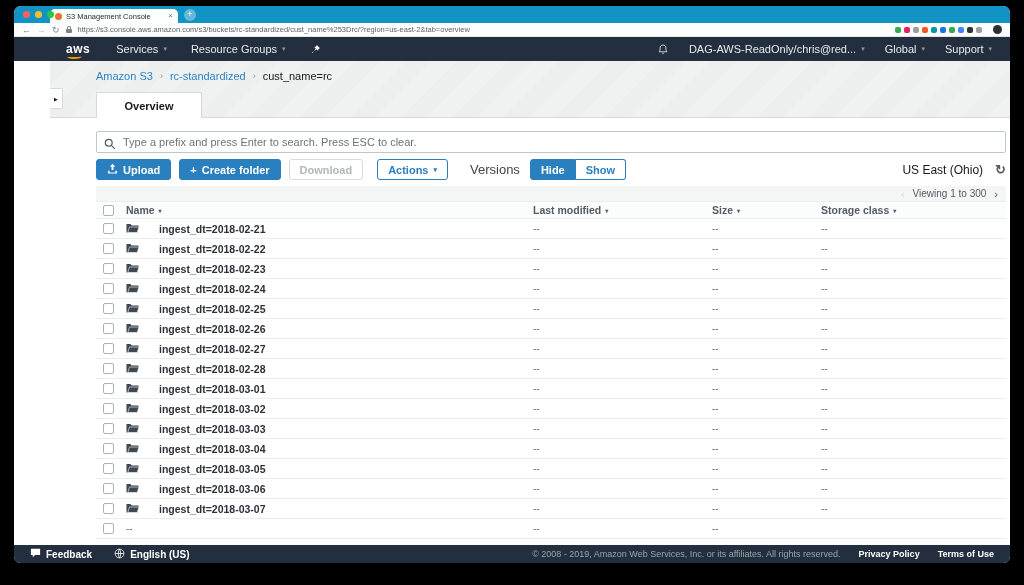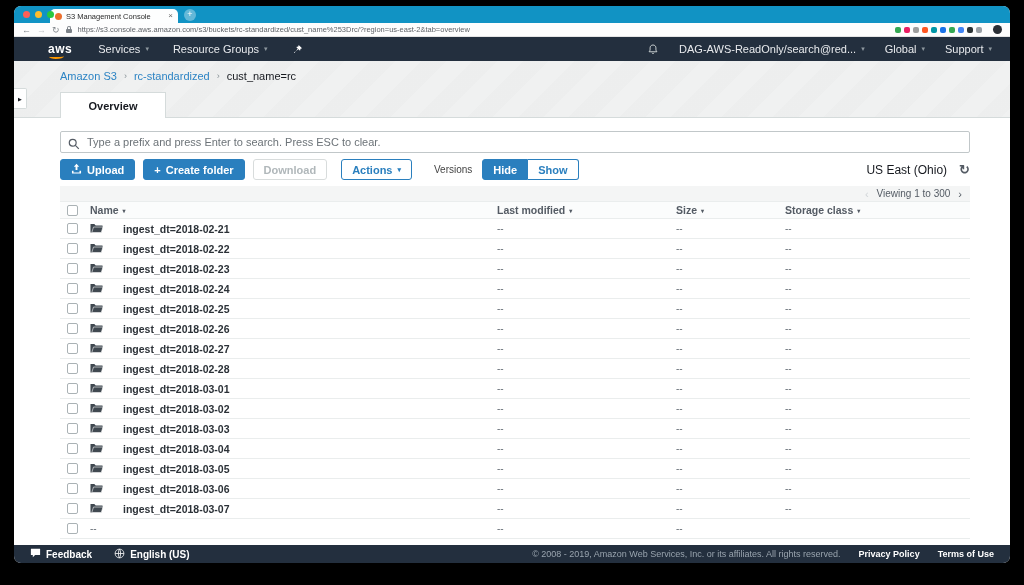--- a/index.html
+++ b/index.html
@@ -35,7 +35,7 @@
   .avatar { width:9px; height:9px; border-radius:50%; background:#2b2f36; }
 
   
-  .aws-nav { height:24px; background:#232f3e; display:flex; align-items:center; padding:0 18px 0 34px; color:#fff; }
+  .aws-nav { height:24px; background:#232f3e; display:flex; align-items:center; padding:0 18px 0 52px; color:#fff; }
   .aws-logo { font-size:12px; font-weight:bold; color:#fff; position:relative; margin-right:26px; letter-spacing:.5px; }
   .aws-logo i { position:absolute; left:1px; bottom:-3px; width:15px; height:5px; border-bottom:2px solid #ff9900; border-radius:0 0 60% 50%; }
   .nav-item { font-size:11px; color:#e8eaed; margin-right:24px; display:flex; align-items:center; gap:5px; }

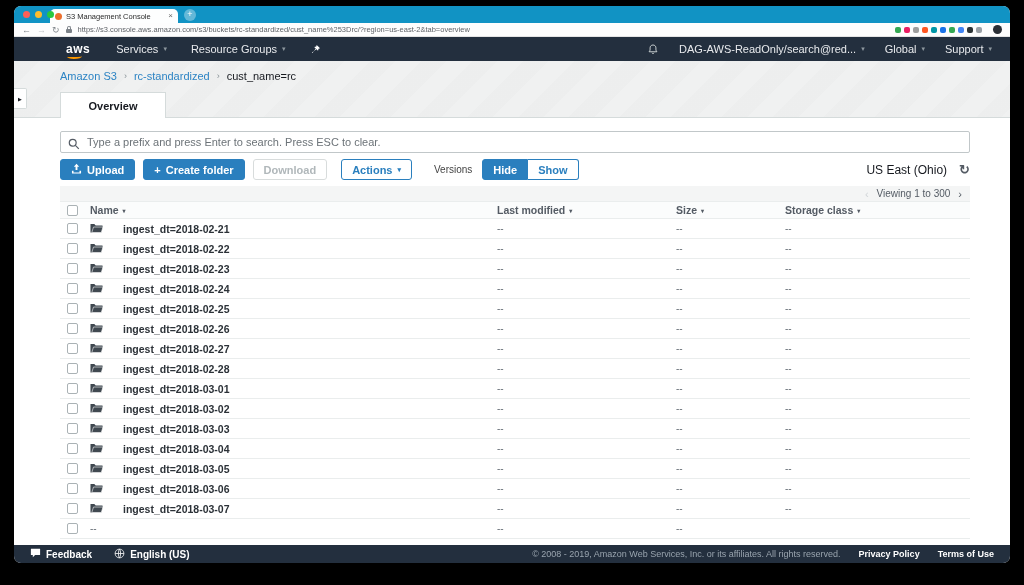--- a/index.html
+++ b/index.html
@@ -178,7 +178,7 @@
         </svg>
       </span>
       <span class="nav-item" style="margin-right:0;">
-        <span>DAG-AWS-ReadOnly/search@red...</span>
+        <span>DAG-AWS-ReadOnly/chris@red...</span>
           <span class="nav-caret">▾</span>
       </span>
       <span class="nav-item" style="margin-right:0;">

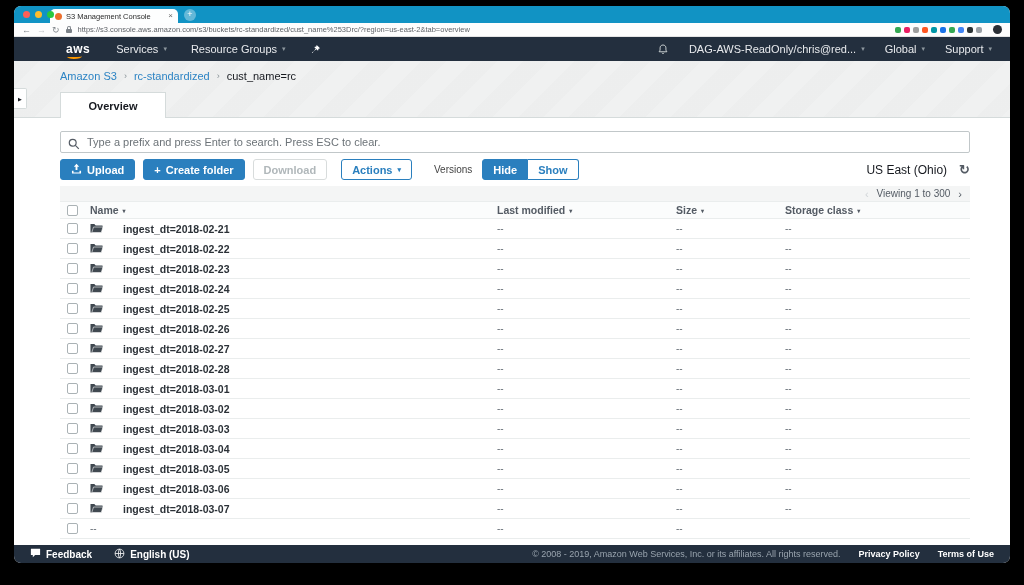--- a/index.html
+++ b/index.html
@@ -45,7 +45,7 @@
   .pin svg { display:block; }
 
   
-  .console-body { height:484px; background:#fff; position:relative; }
+  .console-body { height:484px; background:#fff; position:relative;padding-left:36px; }
   .gray-strip { height:57px; background:#f0f1f1;
      background-image:repeating-linear-gradient(135deg, rgba(0,0,0,.012) 0 18px, rgba(255,255,255,.02) 18px 36px);
      position:relative; border-bottom:1px solid #d5dbdb; }

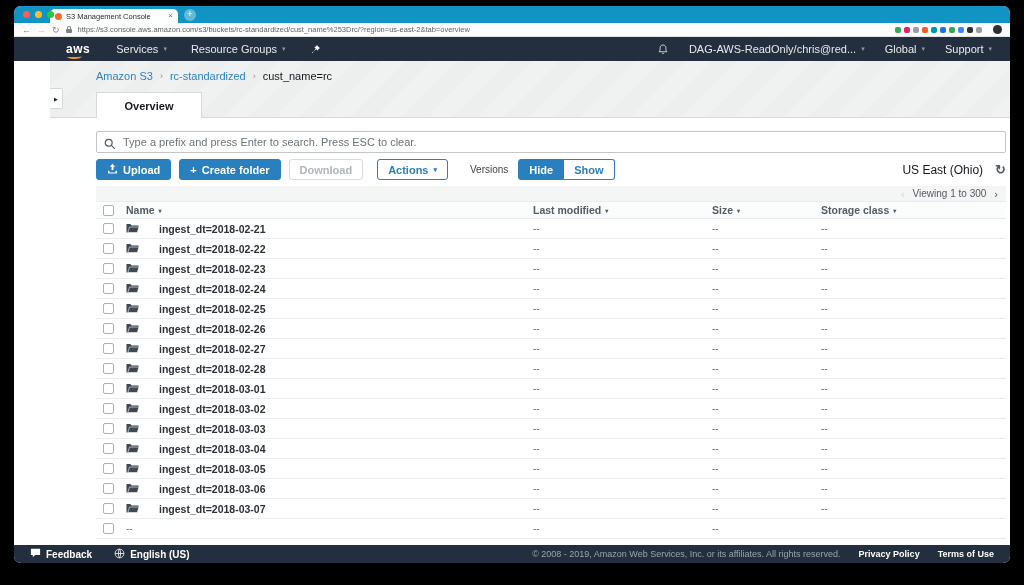--- a/index.html
+++ b/index.html
@@ -74,7 +74,7 @@
   .btn-blue { background:#2a7fbe; border-color:#2a7fbe; color:#fff; margin-right:8px; }
   .btn-disabled { background:#fff; border-color:#d8dcdc; color:#b0b7ba; margin-right:14px; }
   .btn-outline { background:#fff; border-color:#2a7fbe; color:#2a7fbe; }
-  .versions-label { font-size:10px; color:#444; margin:0 10px 0 22px; }
+  .versions-label { font-size:13px; color:#444; margin:0 10px 0 22px; }
   .seg { display:flex; }
   .seg .btn { margin:0; }
   .seg .btn:first-child { border-radius:3px 0 0 3px; }

